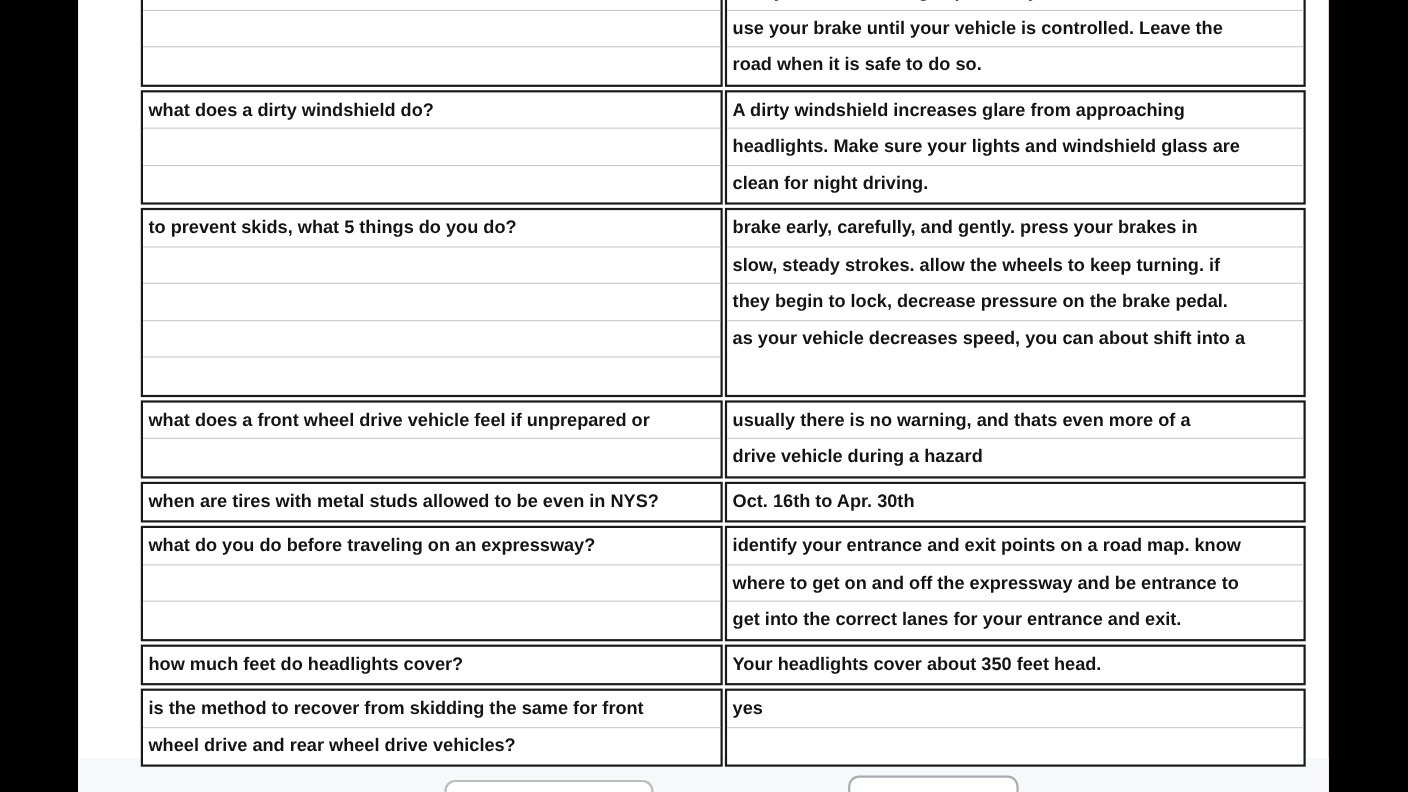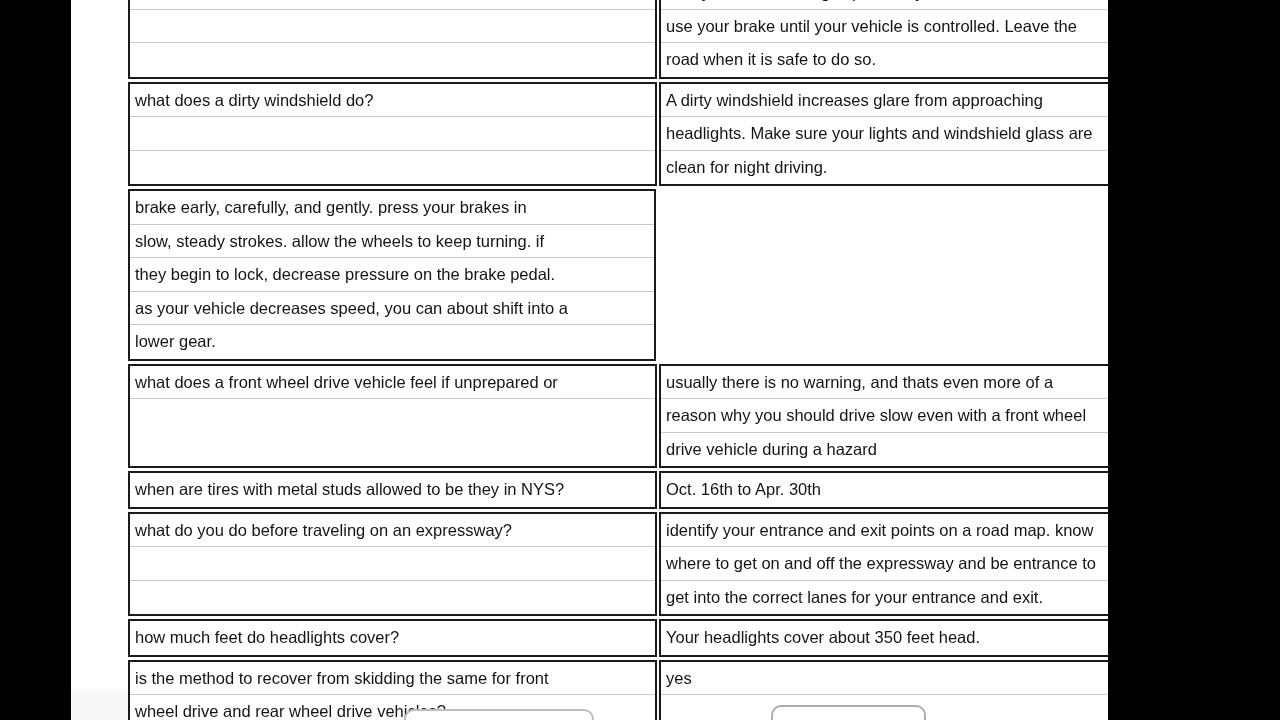--- a/index.html
+++ b/index.html
@@ -16,10 +16,11 @@
   }
   #screen {
     position: relative;
-    width: 1108px;
+    width: 1280px;
     height: 720px;
     background: #7f1d1d;
     overflow: hidden;
+    font-weight: bold;
   }
   
   .bar-left {

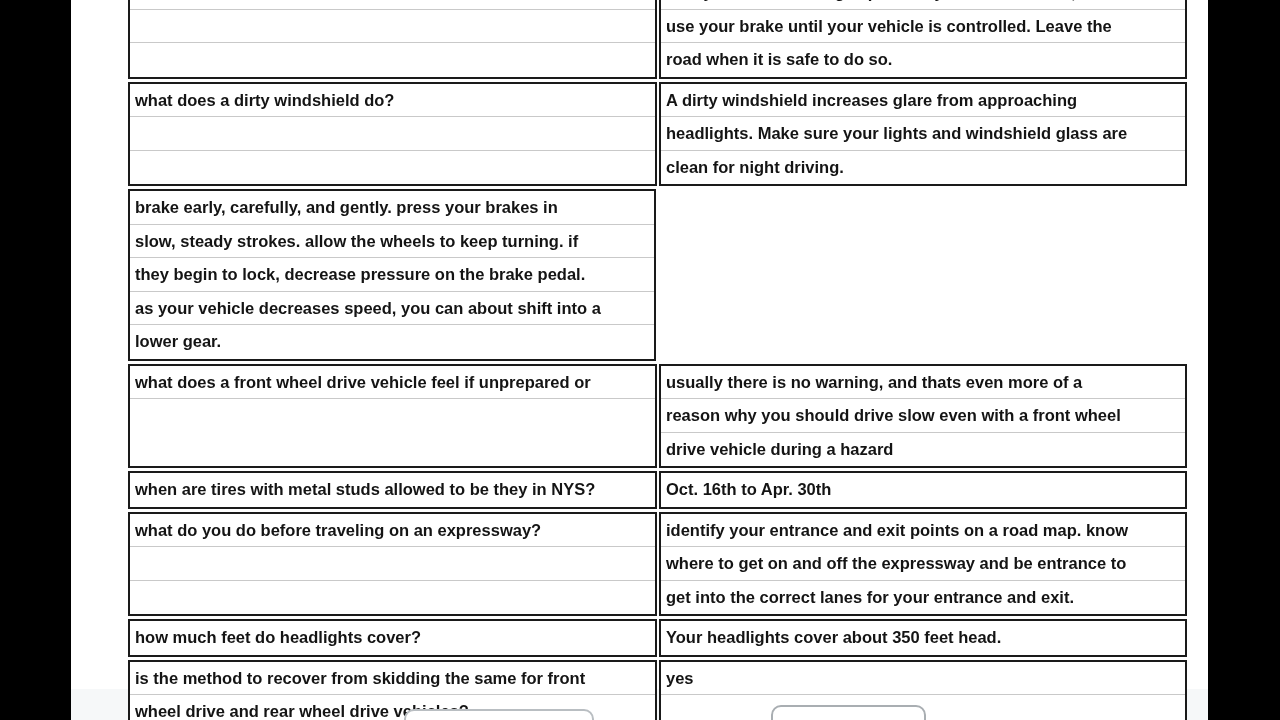--- a/index.html
+++ b/index.html
@@ -139,6 +139,13 @@
           </div>
         </div>
         <div class="qa-row">
+          <div class="cell cell-q">
+            <div class="line">to prevent skids, what 5 things do you do?</div>
+            <div class="line blank"></div>
+            <div class="line blank"></div>
+            <div class="line blank"></div>
+            <div class="line blank"></div>
+          </div>
           <div class="cell cell-a">
             <div class="line">brake early, carefully, and gently. press your brakes in</div>
             <div class="line">slow, steady strokes. allow the wheels to keep turning. if</div>

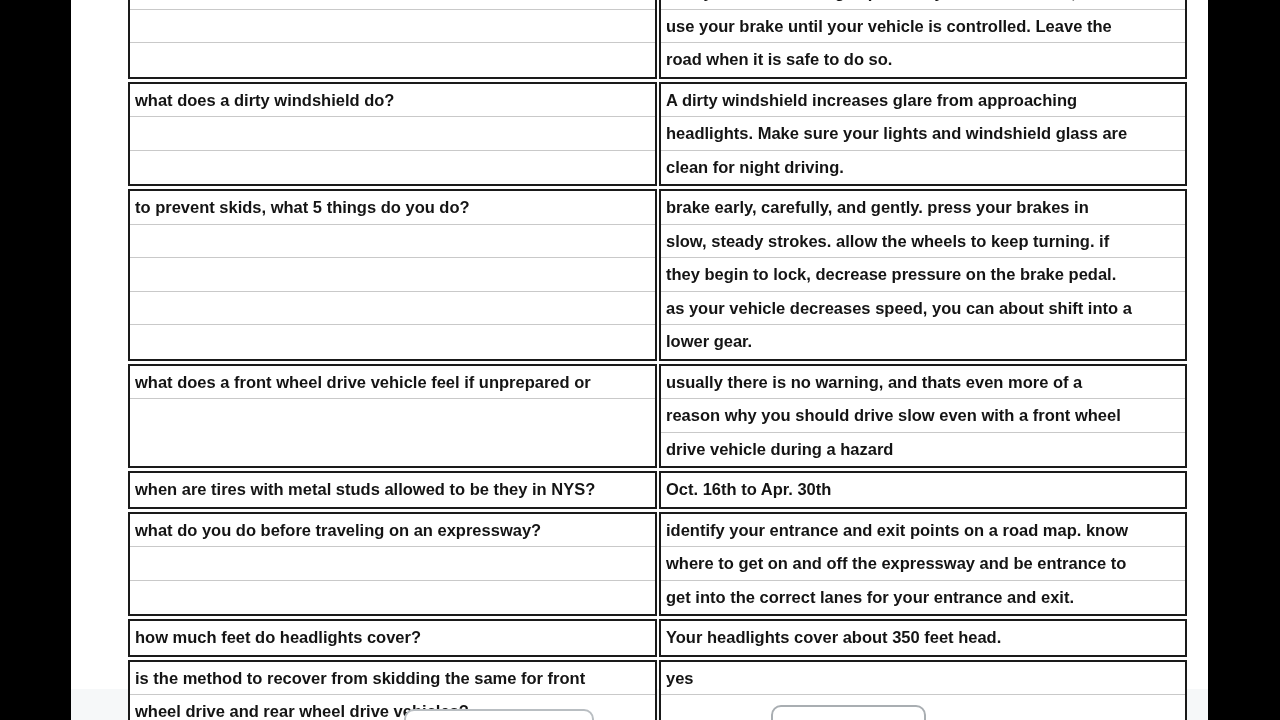--- a/index.html
+++ b/index.html
@@ -151,7 +151,6 @@
             <div class="line">slow, steady strokes. allow the wheels to keep turning. if</div>
             <div class="line">they begin to lock, decrease pressure on the brake pedal.</div>
             <div class="line">as your vehicle decreases speed, you can about shift into a</div>
-            <div class="line">lower gear.</div>
           </div>
         </div>
         <div class="qa-row">

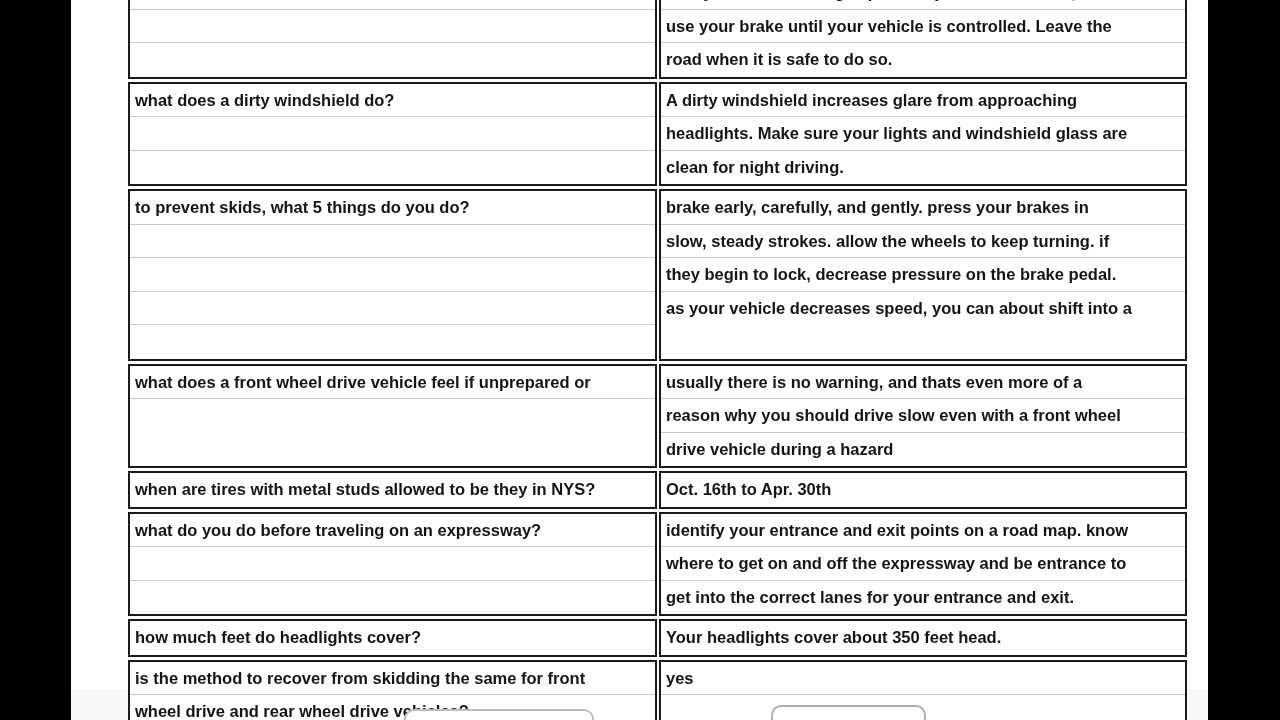--- a/index.html
+++ b/index.html
@@ -160,7 +160,6 @@
           </div>
           <div class="cell cell-a">
             <div class="line">usually there is no warning, and thats even more of a</div>
-            <div class="line">reason why you should drive slow even with a front wheel</div>
             <div class="line">drive vehicle during a hazard</div>
           </div>
         </div>

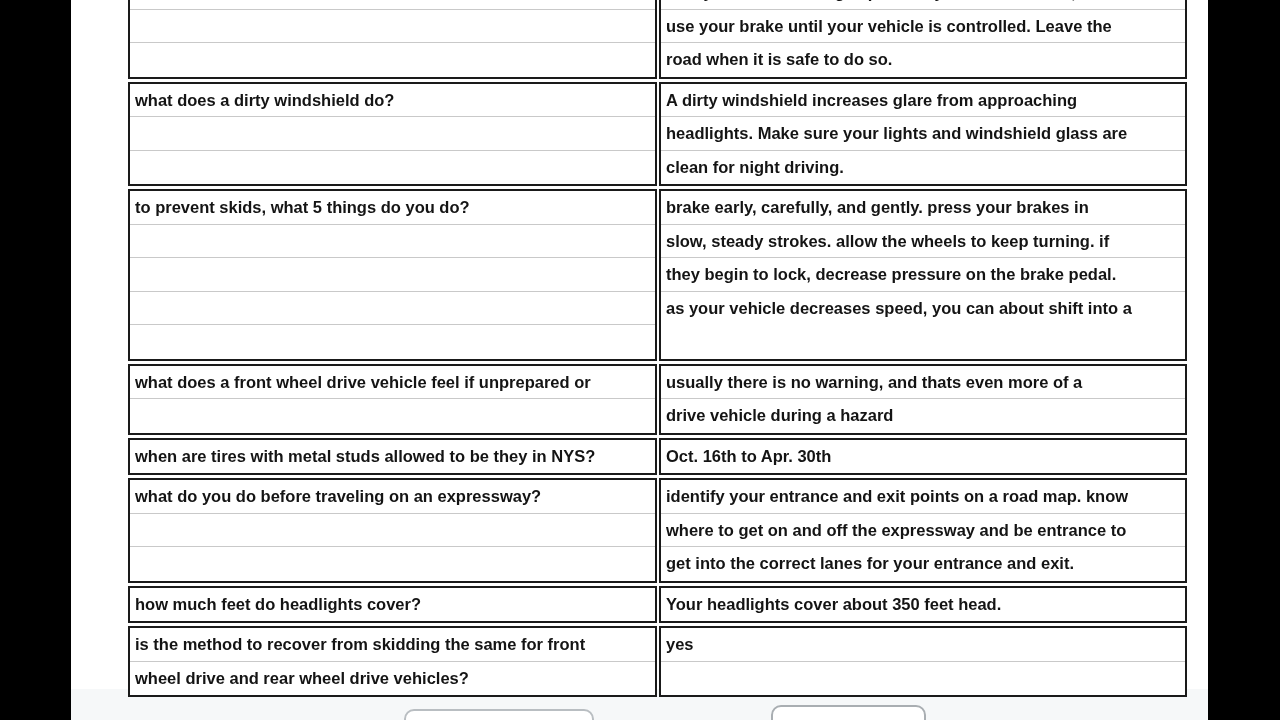--- a/index.html
+++ b/index.html
@@ -165,7 +165,7 @@
         </div>
         <div class="qa-row">
           <div class="cell cell-q">
-            <div class="line">when are tires with metal studs allowed to be they in NYS?</div>
+            <div class="line">when are tires with metal studs allowed to be even in NYS?</div>
           </div>
           <div class="cell cell-a">
             <div class="line">Oct. 16th to Apr. 30th</div>

